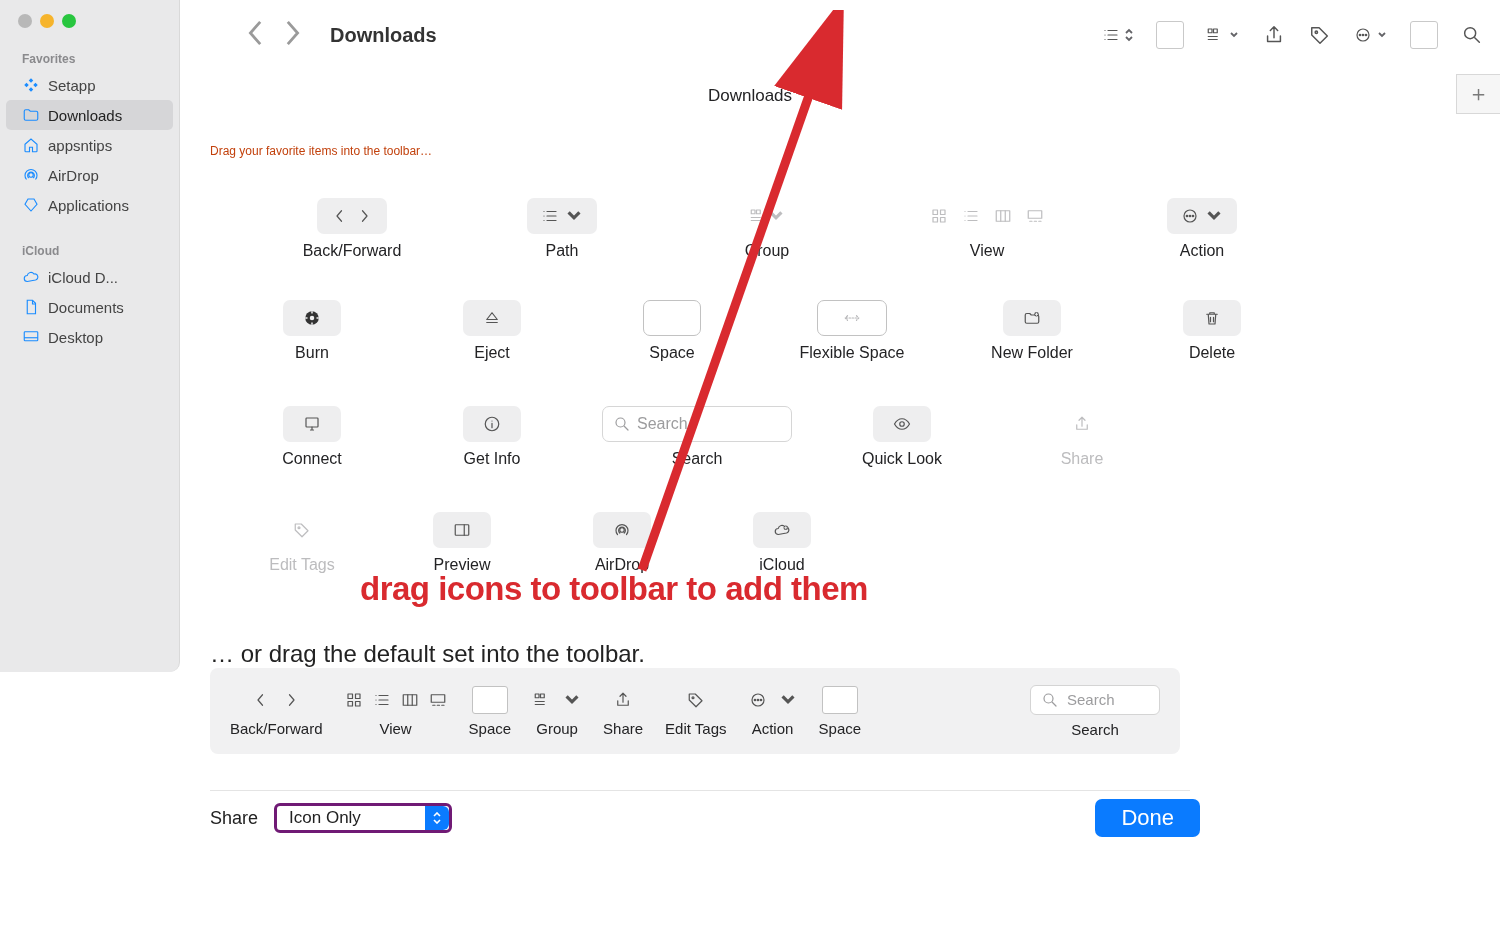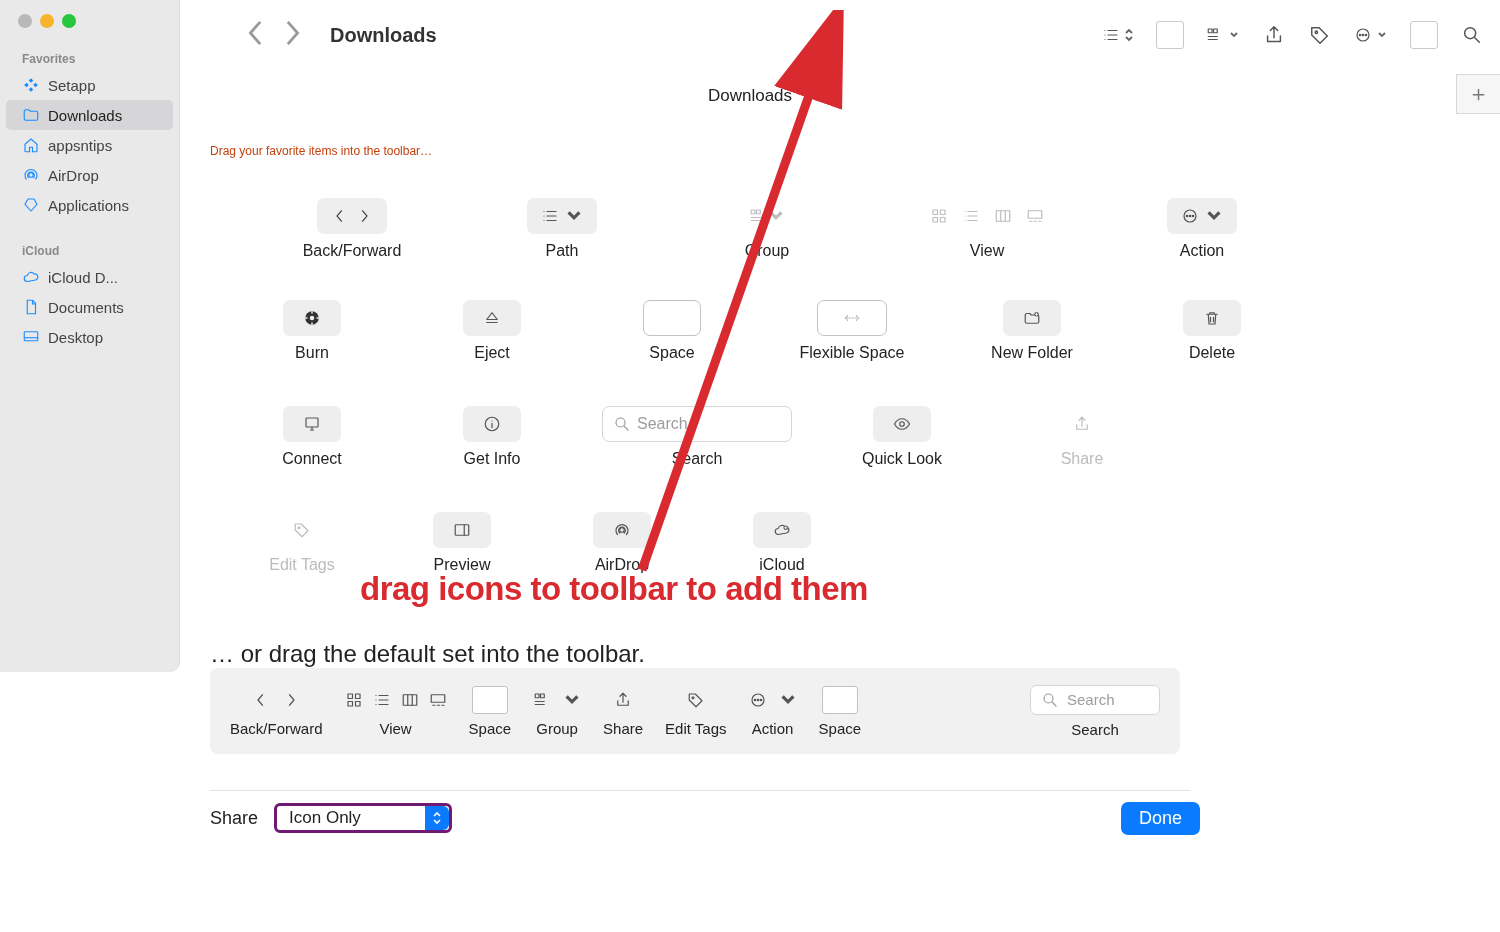--- a/index.html
+++ b/index.html
@@ -83,7 +83,7 @@
   .select-text{padding:0 64px 0 12px;font-size:17px;color:#222;}
   .select-arrows{background:#0a7bff;width:24px;height:100%;display:flex;flex-direction:column;align-items:center;justify-content:center;color:#fff;border-radius:0 6px 6px 0;}
   .select-arrows svg{width:10px;height:6px;}
-  .done-btn{margin-left:auto;background:#0a7bff;color:#fff;font-size:18px;font-weight:500;border:none;border-radius:7px;padding:6px 18px;}
+  .done-btn{margin-left:auto;background:#0a7bff;color:#fff;font-size:22px;font-weight:500;border:none;border-radius:7px;padding:6px 26px;}
   
   
   .right-rows { position:absolute; right:18px; top:166px; width:130px; display:flex; flex-direction:column; gap:4px;}

